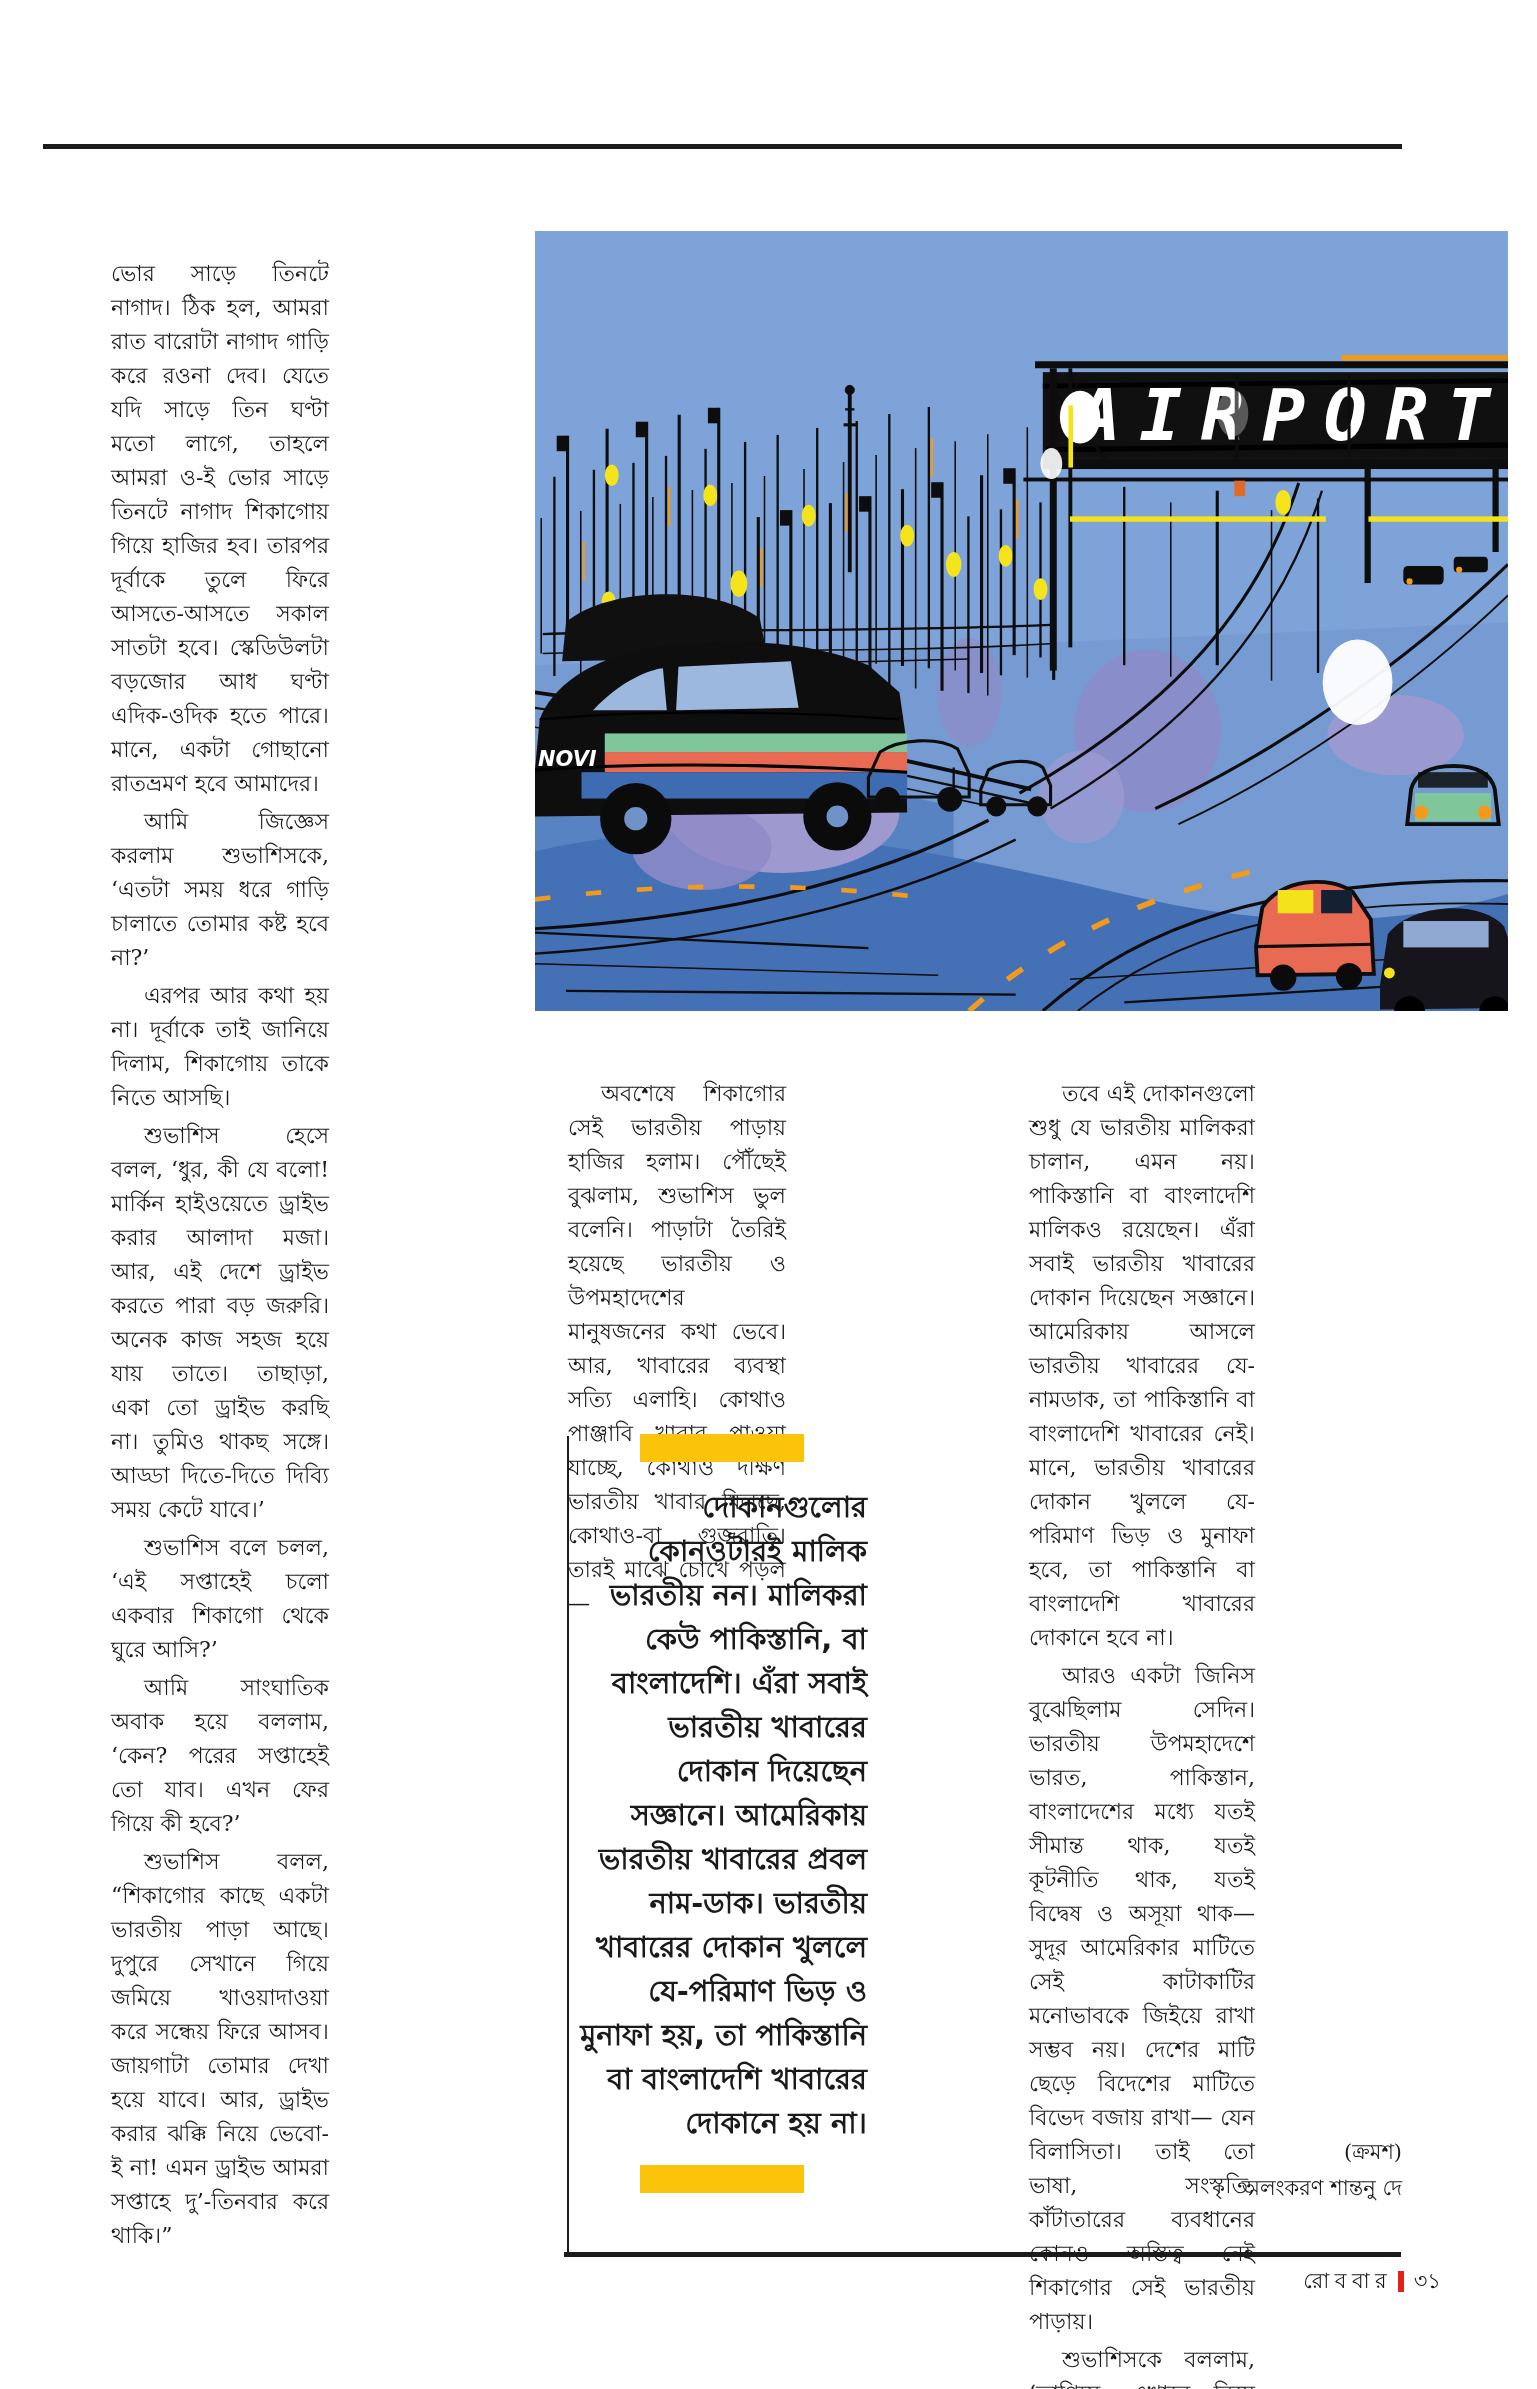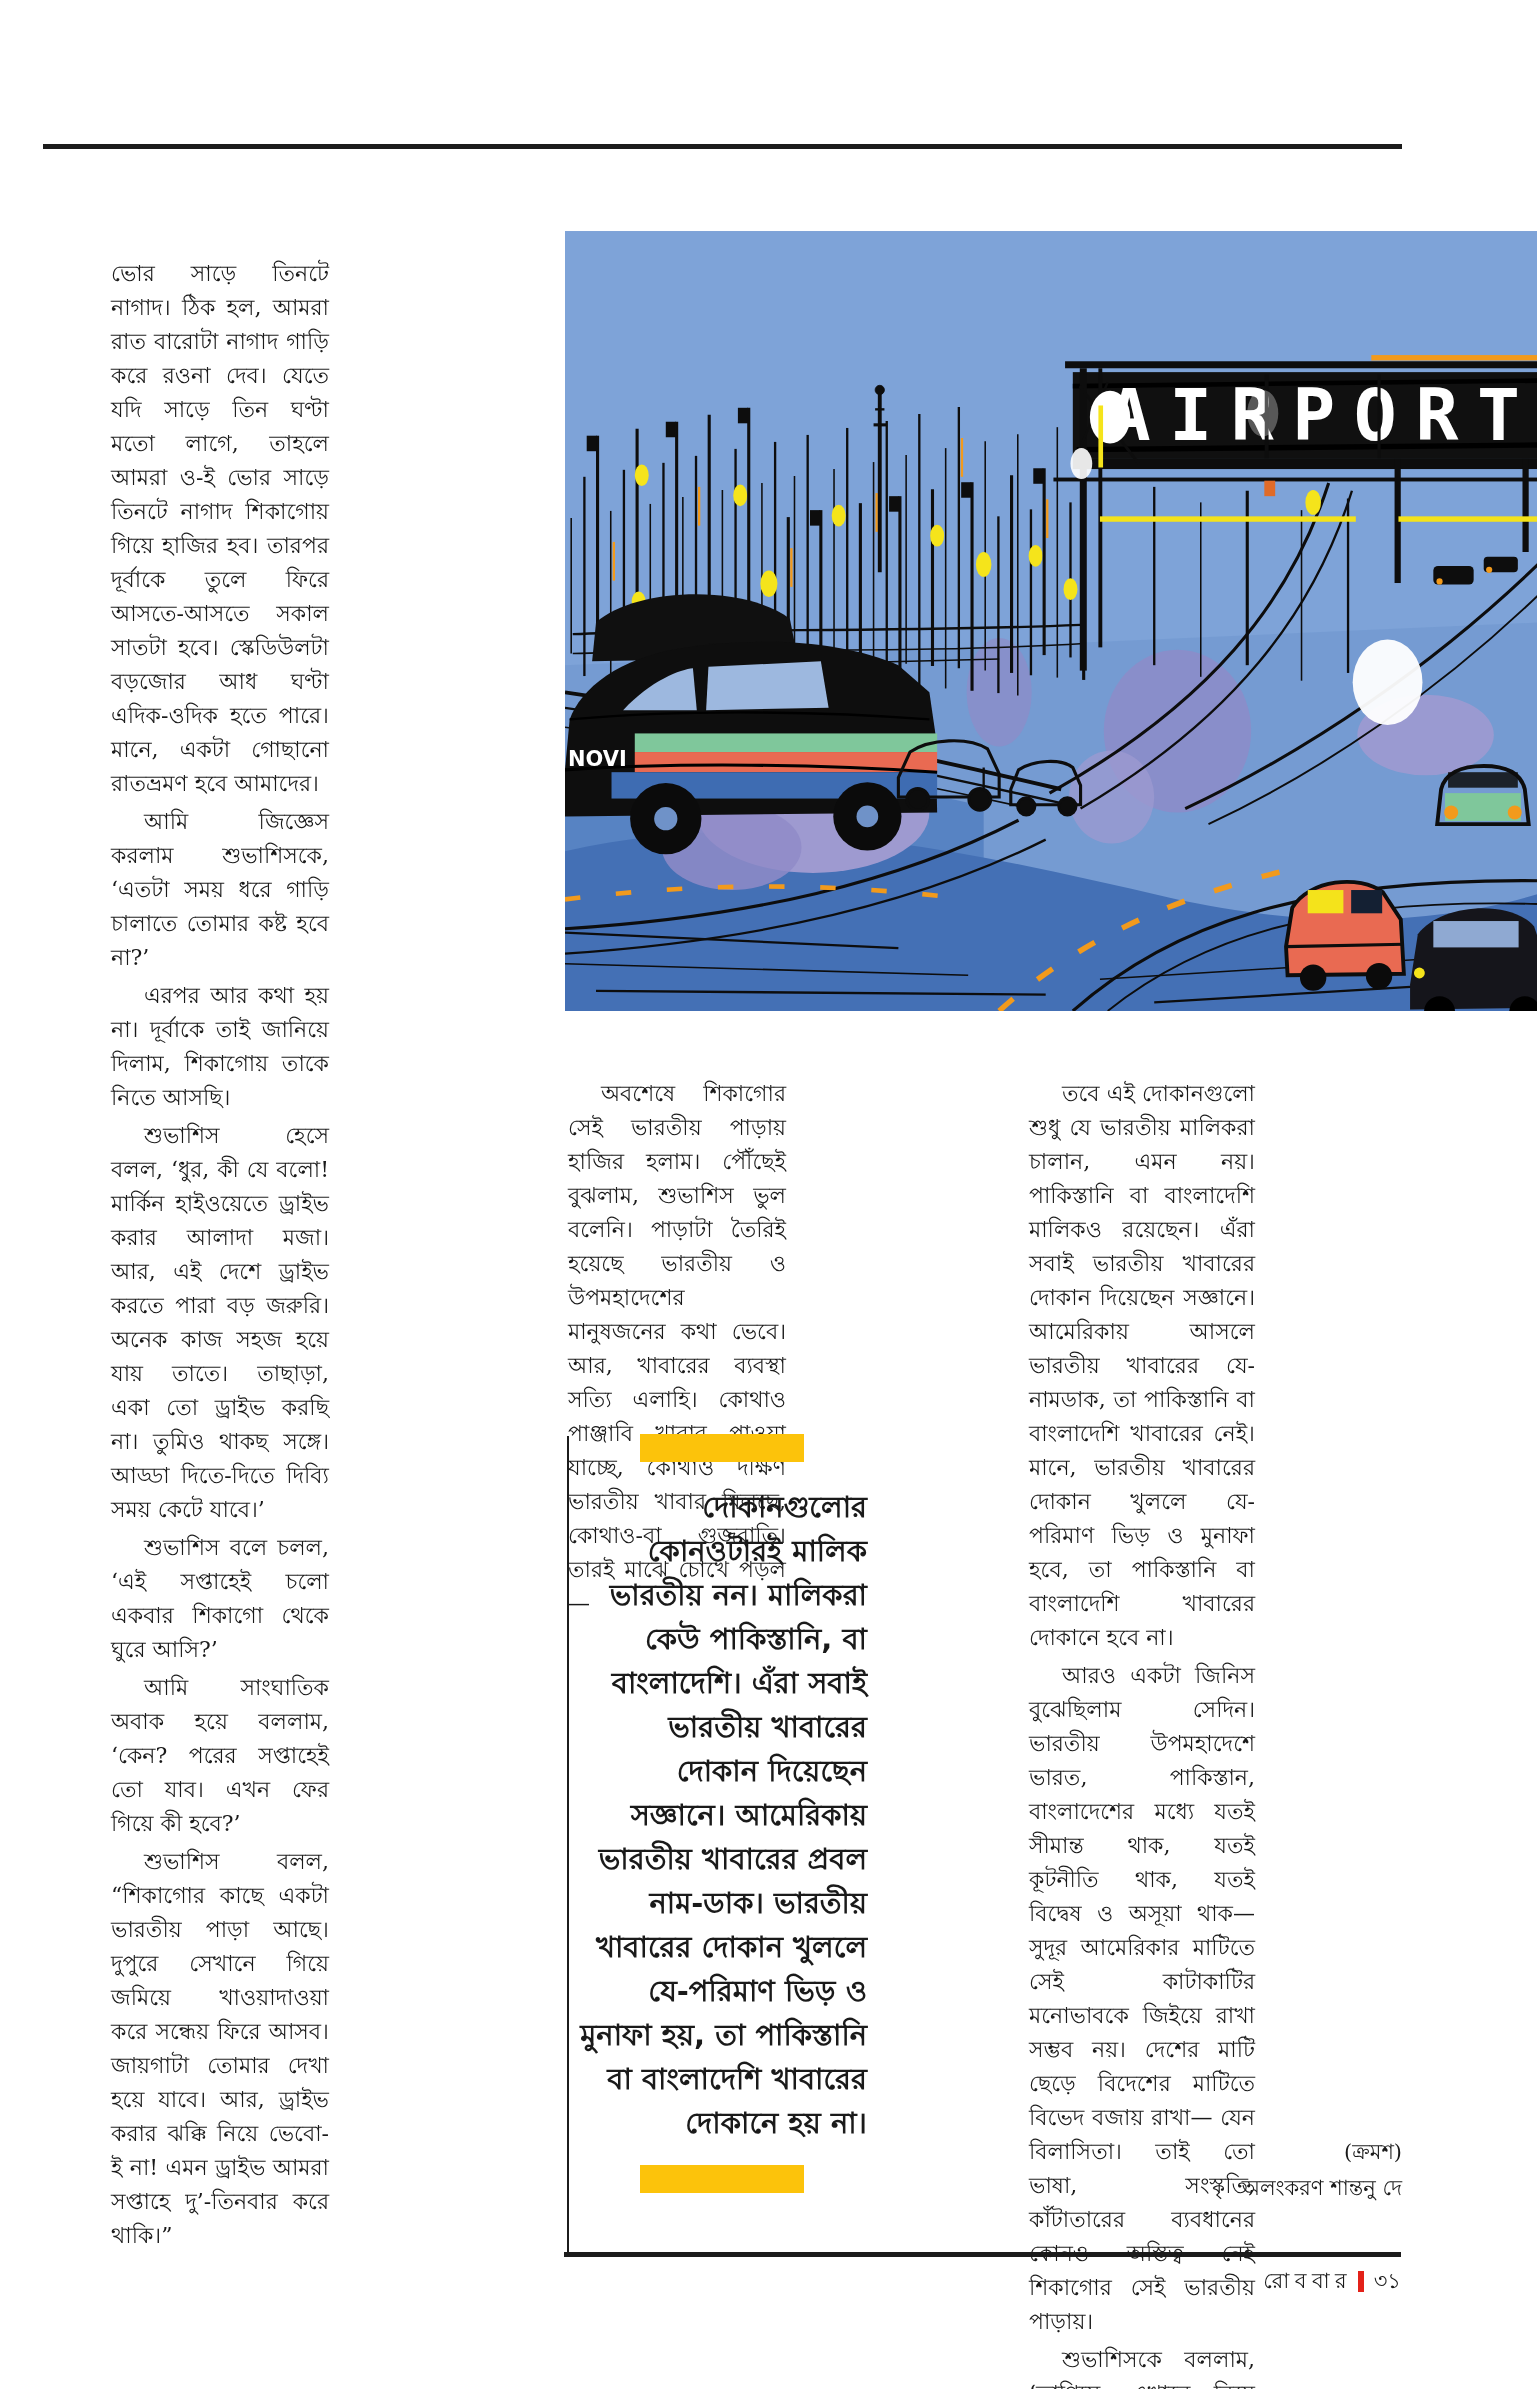--- a/index.html
+++ b/index.html
@@ -34,7 +34,7 @@
   .red-sep{display:inline-block;width:6.2px;height:21px;background:#E32119;
     vertical-align:-3.9px;margin:0 9.3px 0 6.2px;}
 
-  #illustration{position:absolute;left:565px;top:231px;width:973px;height:780px;overflow:hidden;}
+  #illustration{position:absolute;left:535px;top:231px;width:973px;height:780px;overflow:hidden;font-style:italic;}
   #illustration svg{display:block;}
 </style>
 </head>

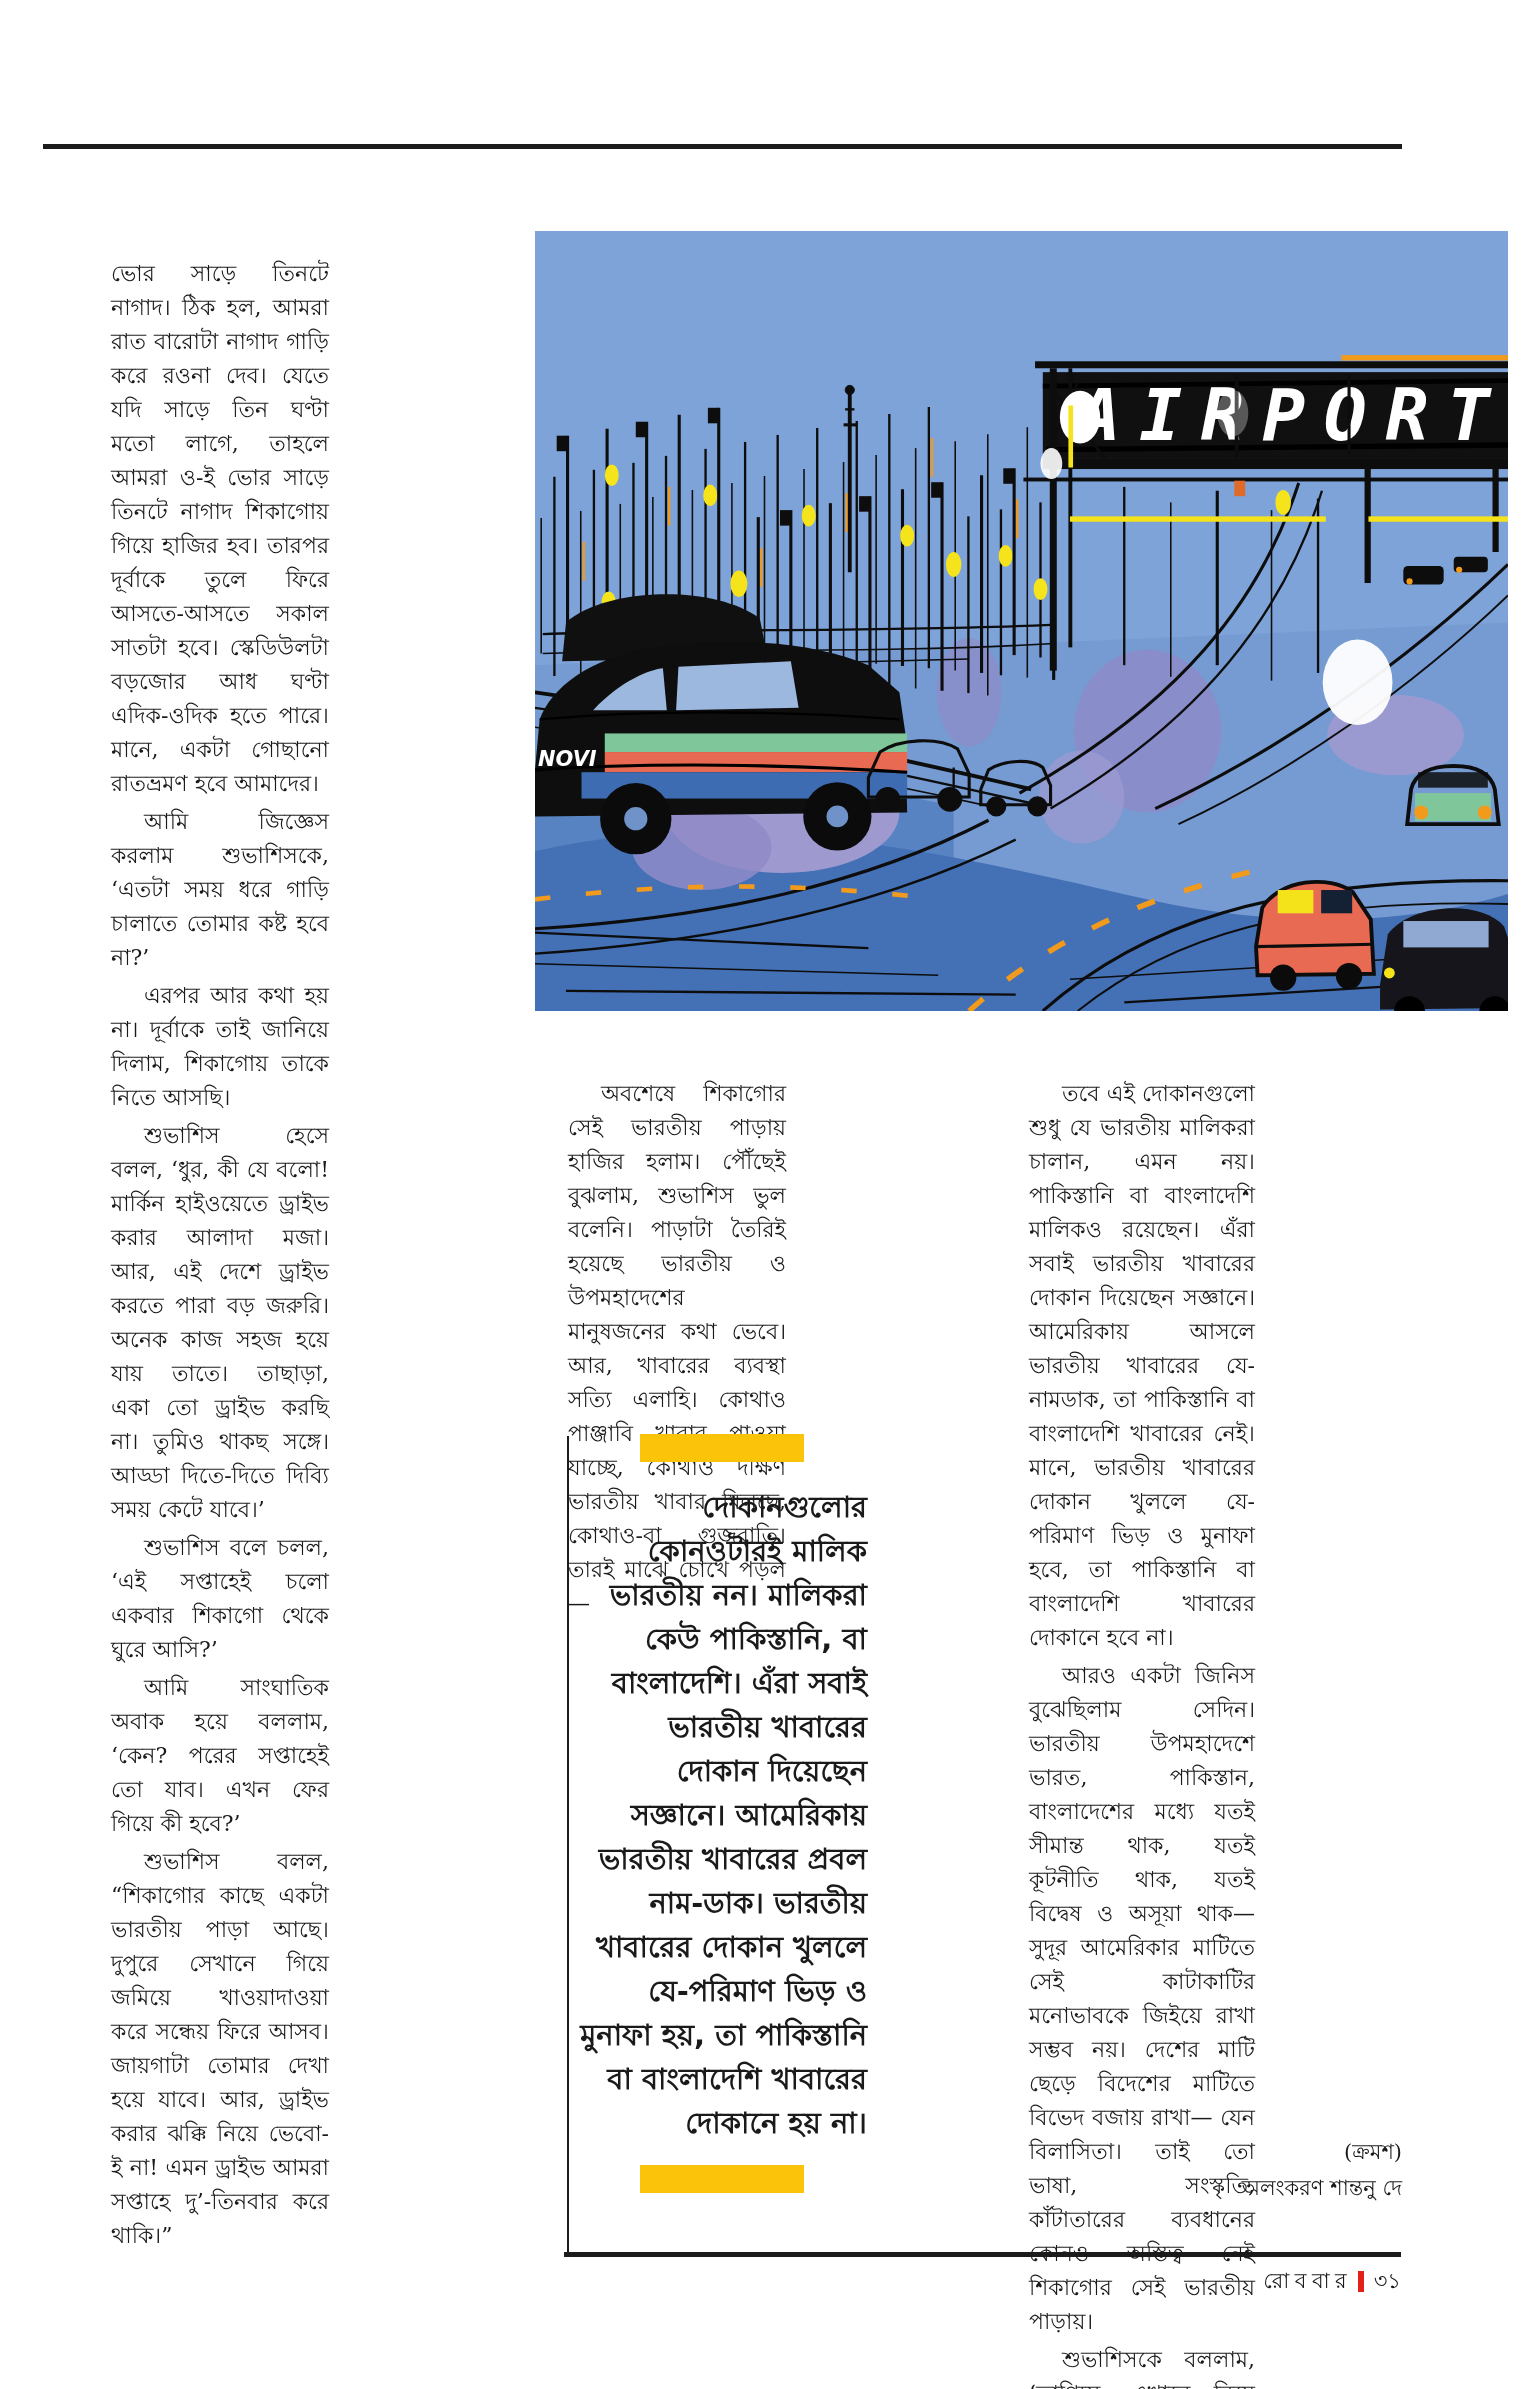--- a/index.html
+++ b/index.html
@@ -28,7 +28,7 @@
     font-size:21px;line-height:36px;}
   #credits .credit-line{display:block;}
 
-  #page-footer{position:absolute;left:936px;top:2265px;width:465px;text-align:right;
+  #page-footer{position:absolute;left:976px;top:2265px;width:465px;text-align:right;
     font-size:21px;font-family:"DejaVu Sans","Liberation Sans",sans-serif;}
   #brand{letter-spacing:5.4px;}
   .red-sep{display:inline-block;width:6.2px;height:21px;background:#E32119;

